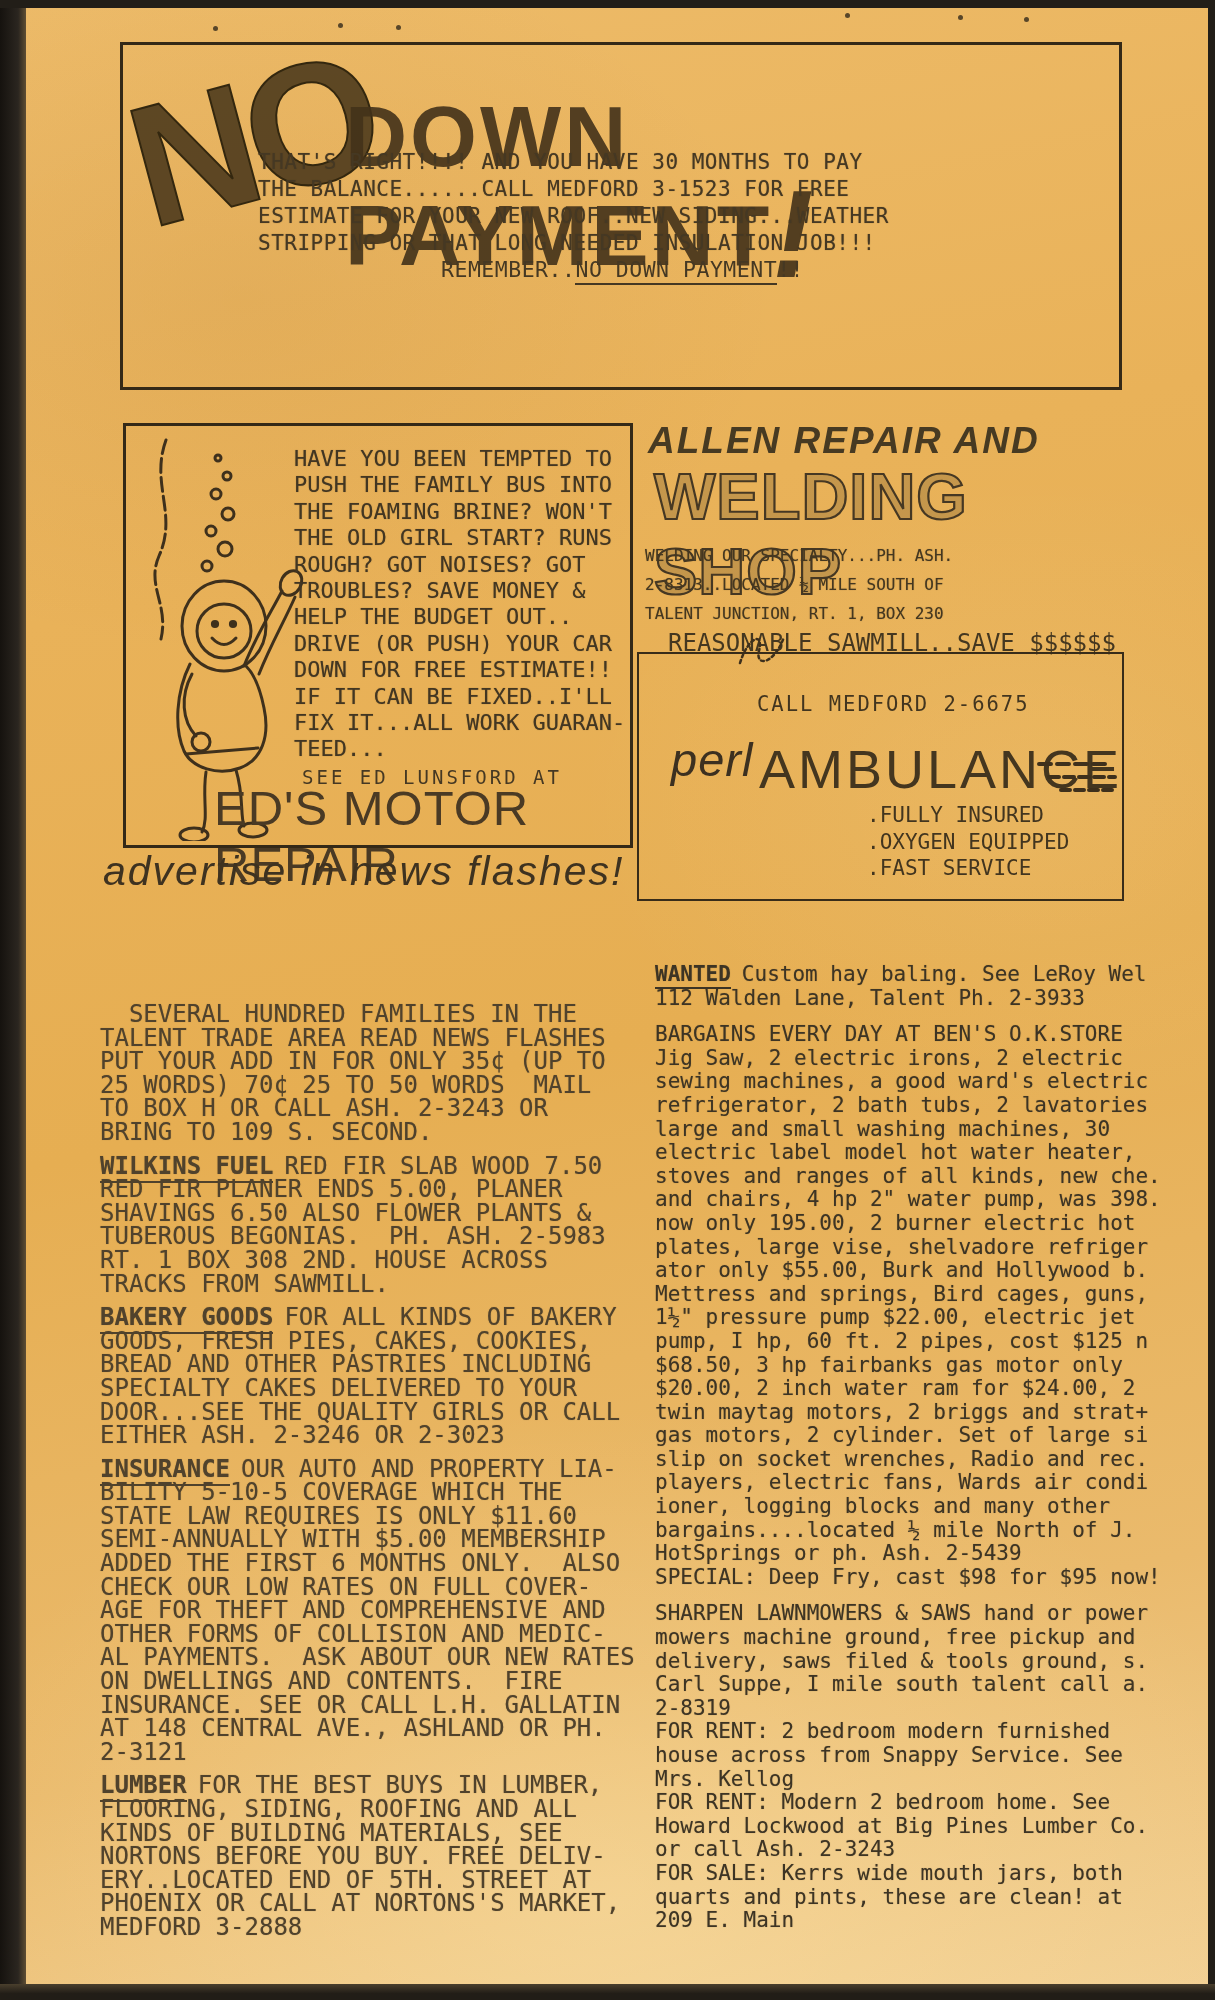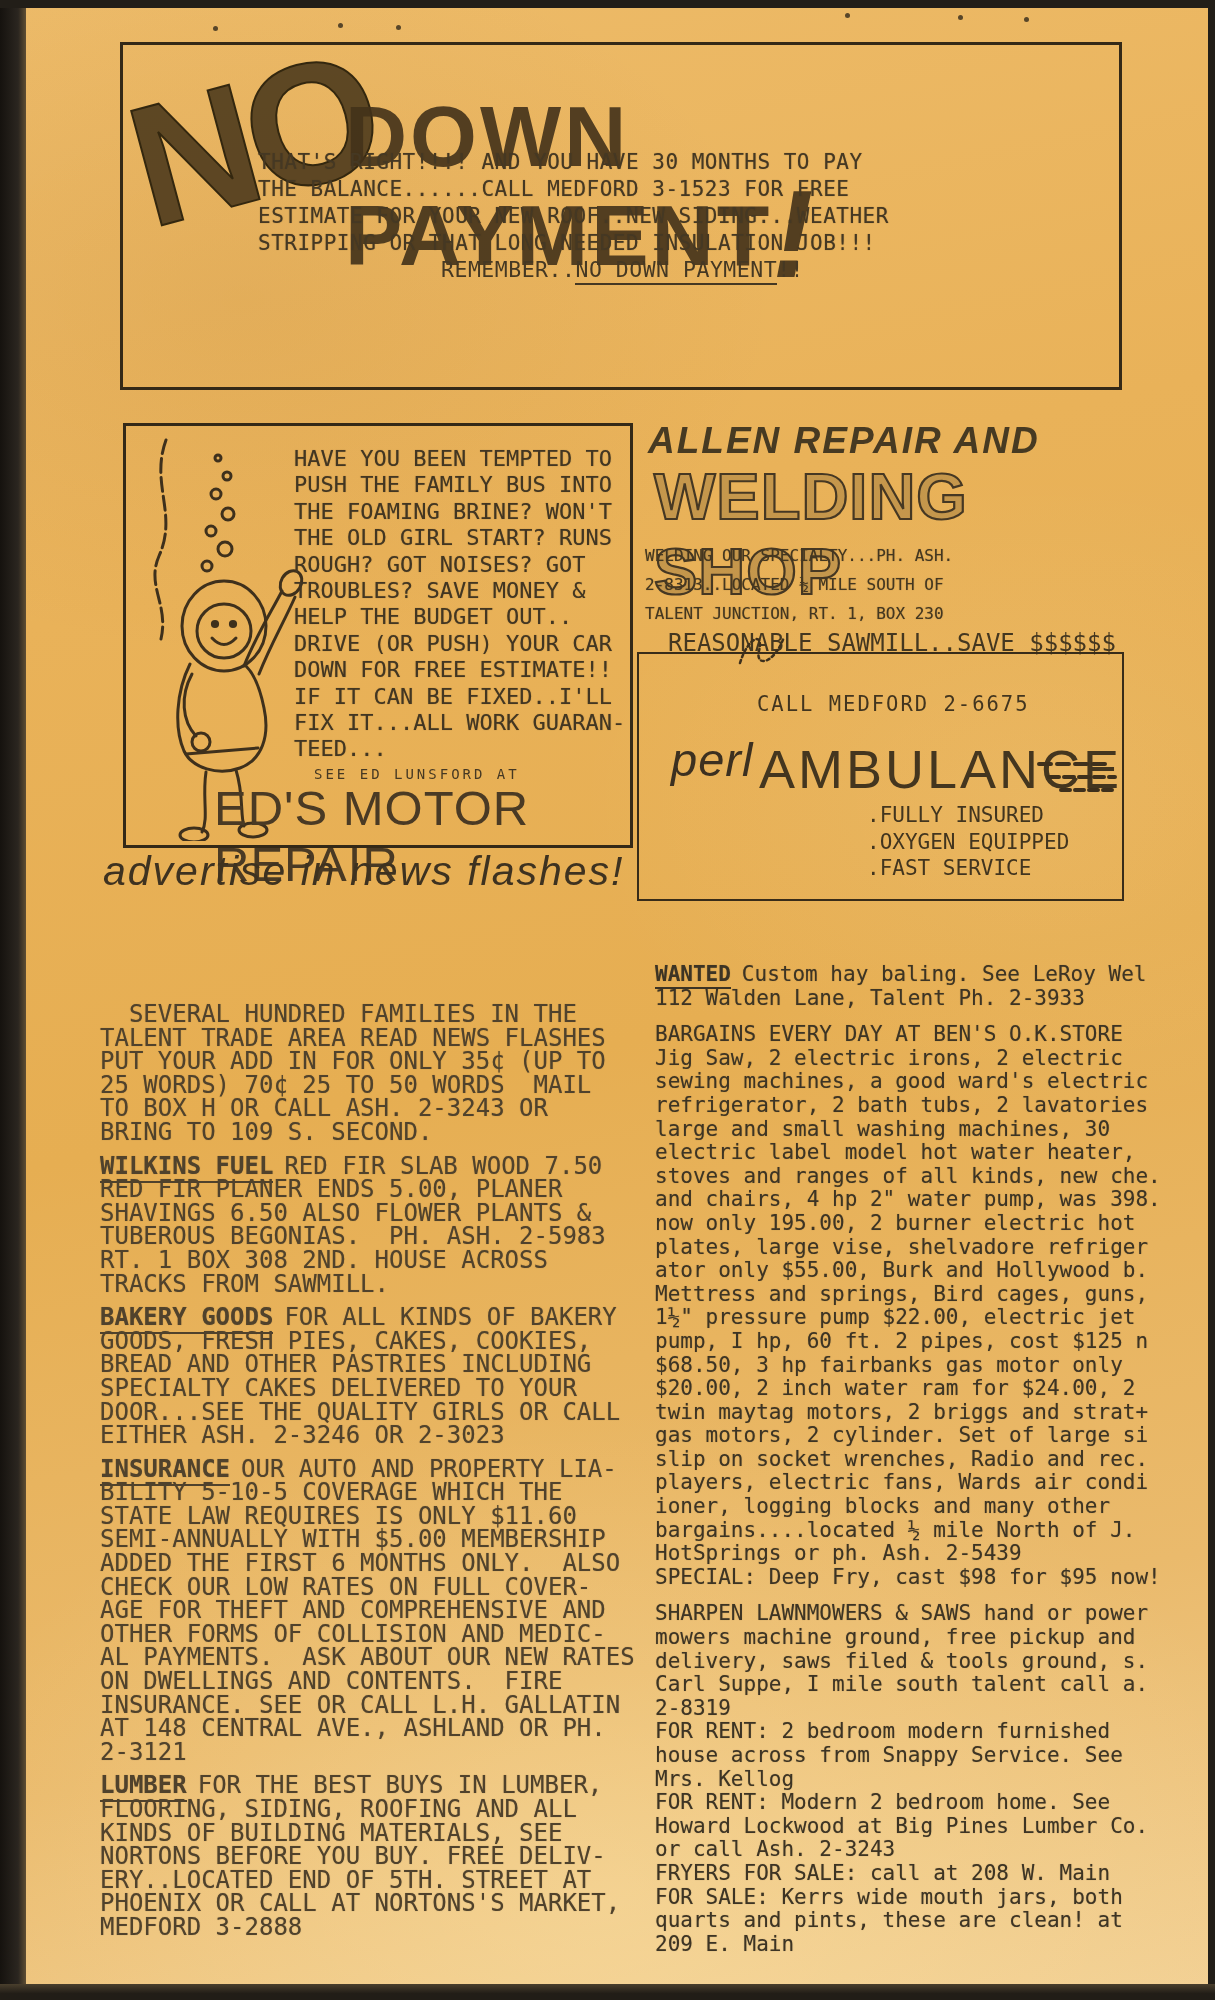--- a/index.html
+++ b/index.html
@@ -35,7 +35,7 @@
   
   .eds-box{position:absolute;left:123px;top:423px;width:504px;height:419px;border:3px solid #342917;z-index:3;}
   .eds-body{position:absolute;left:168px;top:20px;font-size:22px;line-height:26.4px;color:#423622;text-shadow:0 0 1px rgba(66,54,34,.5);}
-  .eds-see{position:absolute;left:188px;top:340px;font-size:14px;letter-spacing:3px;color:#453823;}
+  .eds-see{position:absolute;left:176px;top:340px;font-size:19px;letter-spacing:3px;color:#453823;}
   .eds-title{position:absolute;left:88px;top:354px;font-size:49px;font-weight:400;letter-spacing:1px;color:#4a3a24;}
   .tagline{position:absolute;left:103px;top:848px;font-size:41px;font-style:italic;letter-spacing:2px;color:#3e3category;color:#3e3220;z-index:3;}
   .diver{position:absolute;left:6px;top:10px;}

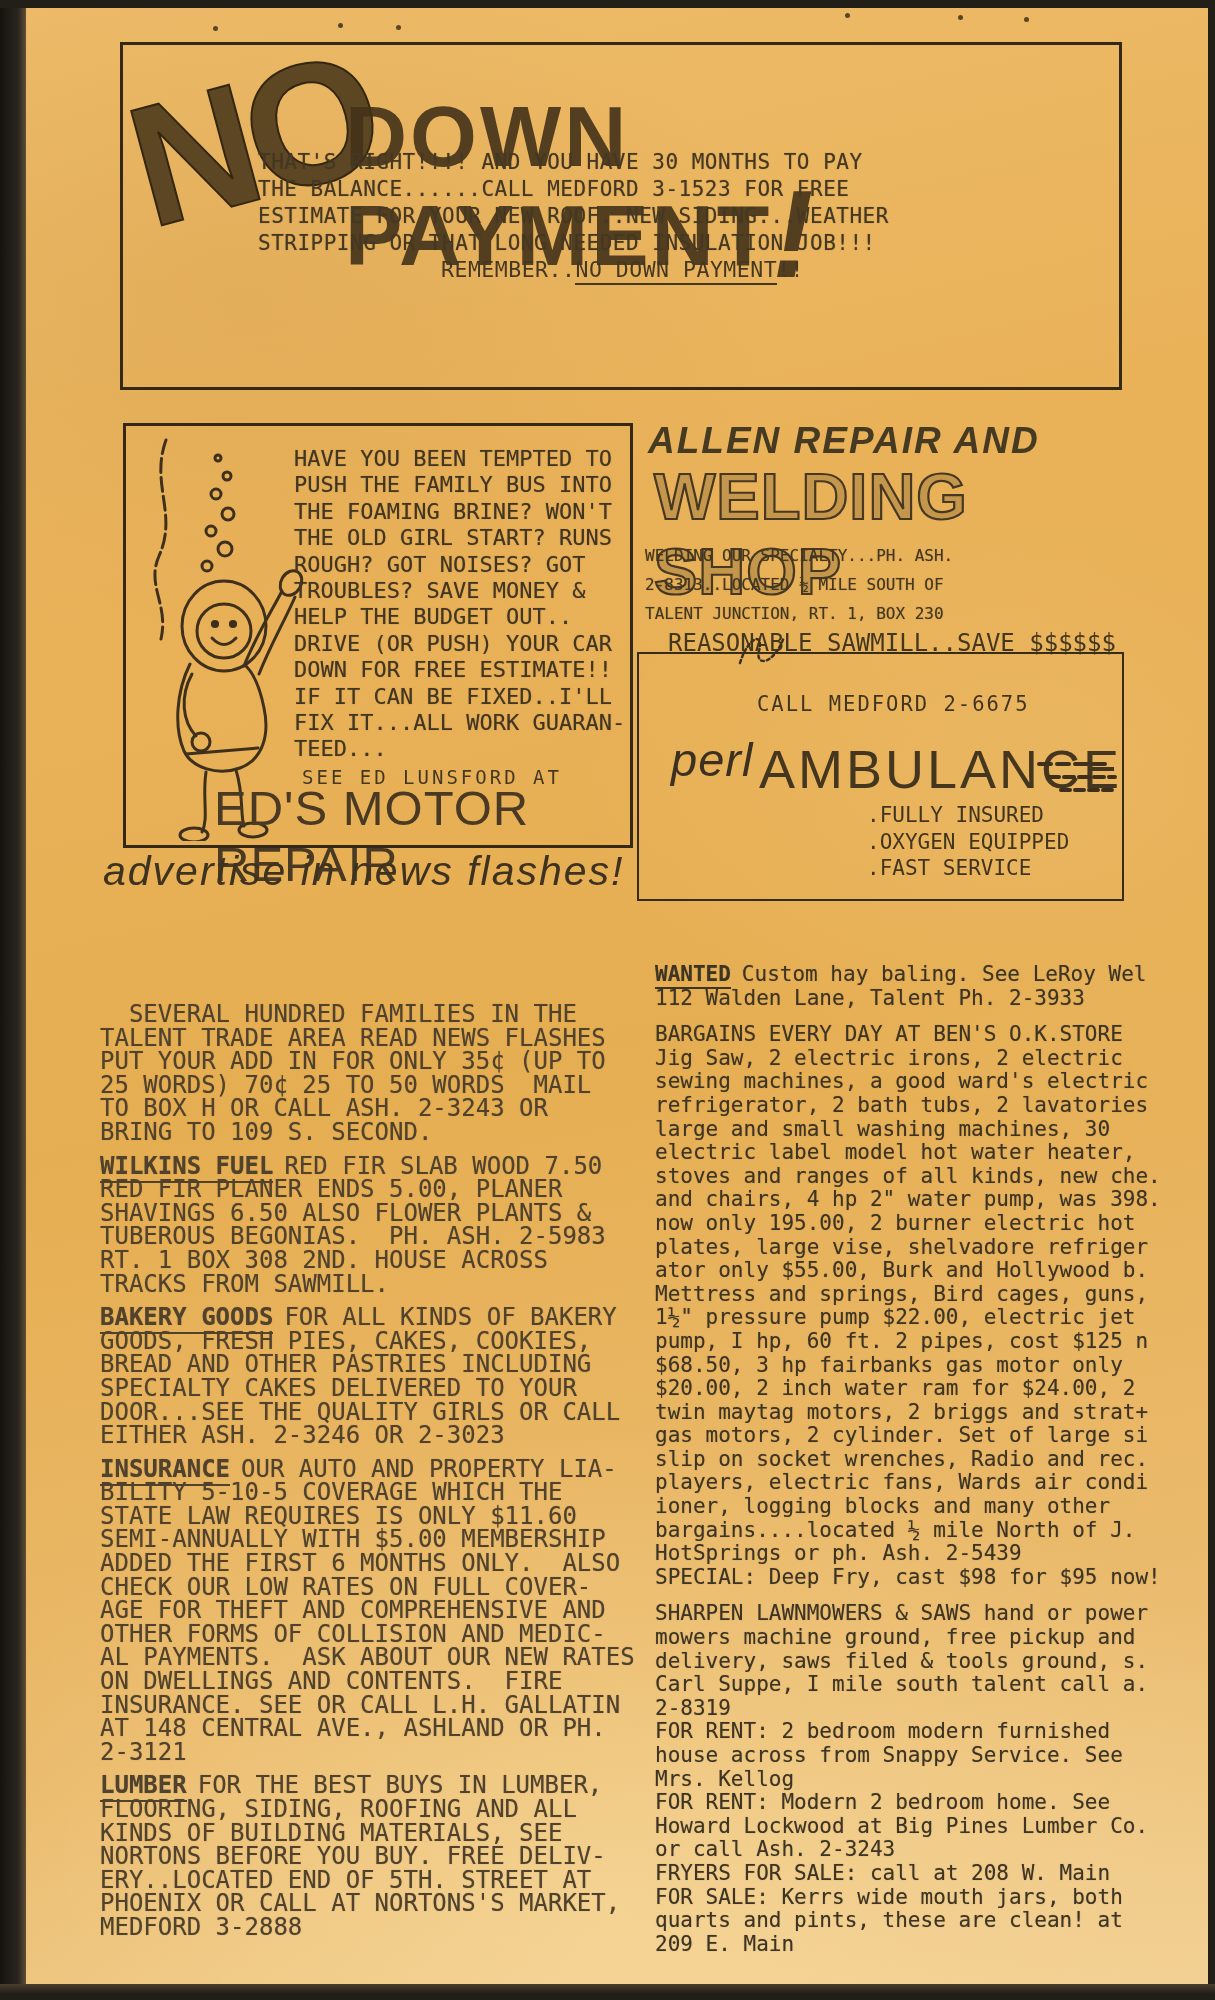--- a/index.html
+++ b/index.html
@@ -258,7 +258,6 @@
 Howard Lockwood at Big Pines Lumber Co.
 or call Ash. 2-3243</span></div>
 
-      <div class="ad"><span class="tx">FRYERS FOR SALE: call at 208 W. Main</span></div>
 
       <div class="ad"><span class="tx">FOR SALE: Kerrs wide mouth jars, both
 quarts and pints, these are clean! at

